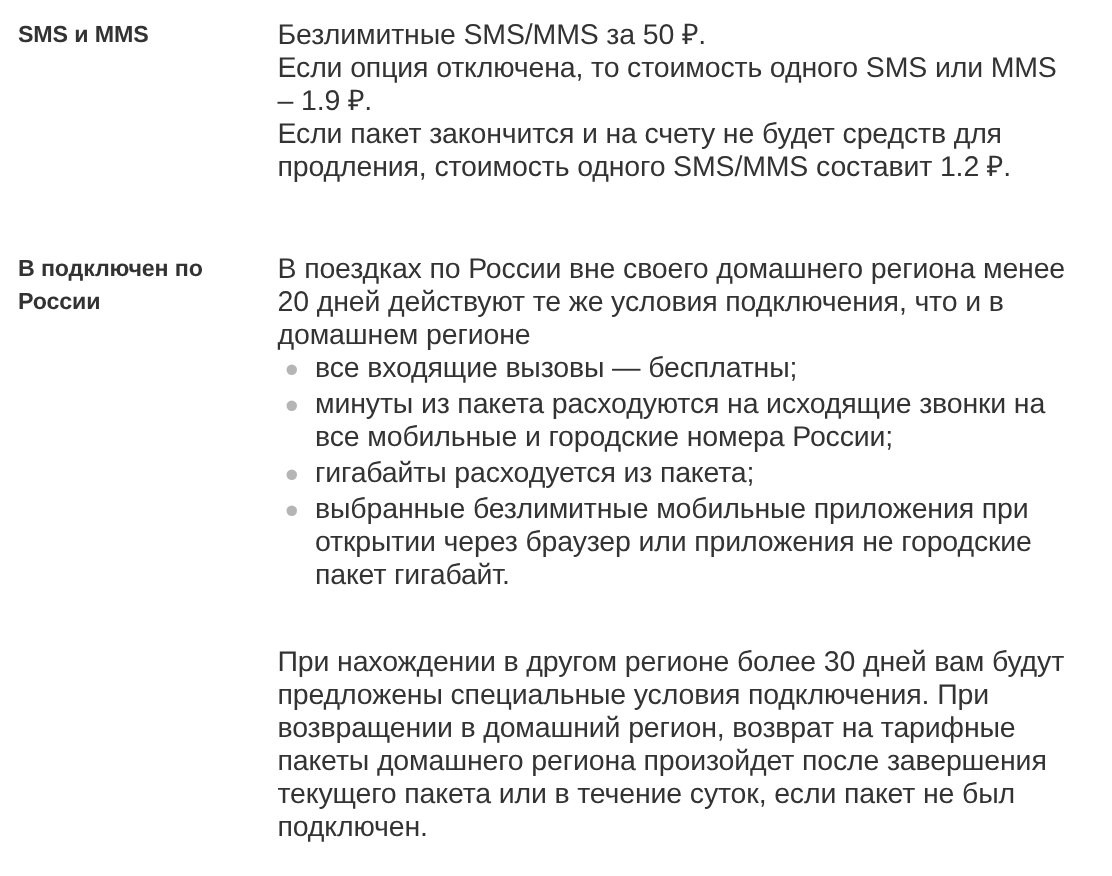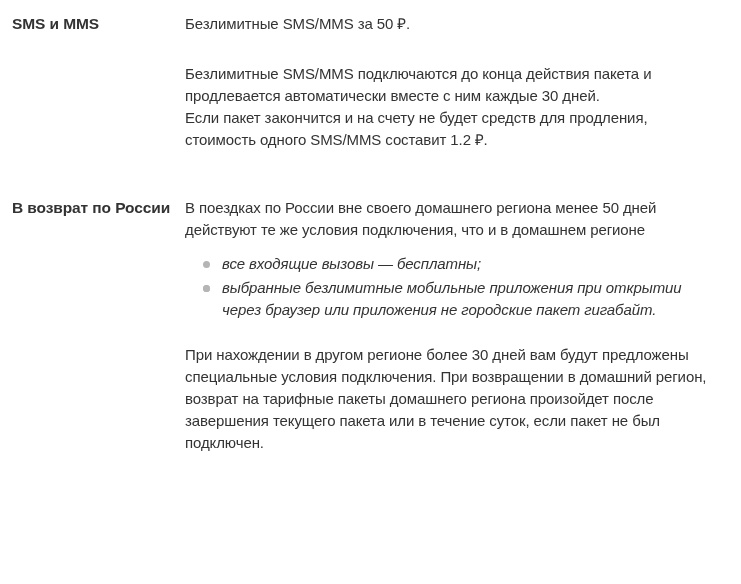--- a/index.html
+++ b/index.html
@@ -29,7 +29,7 @@
     letter-spacing: -0.1px;
   }
   .row-content {
-    font-size: 15px;
+    font-size: 19px;
     line-height: 22px;
     letter-spacing: -0.1px;
   }

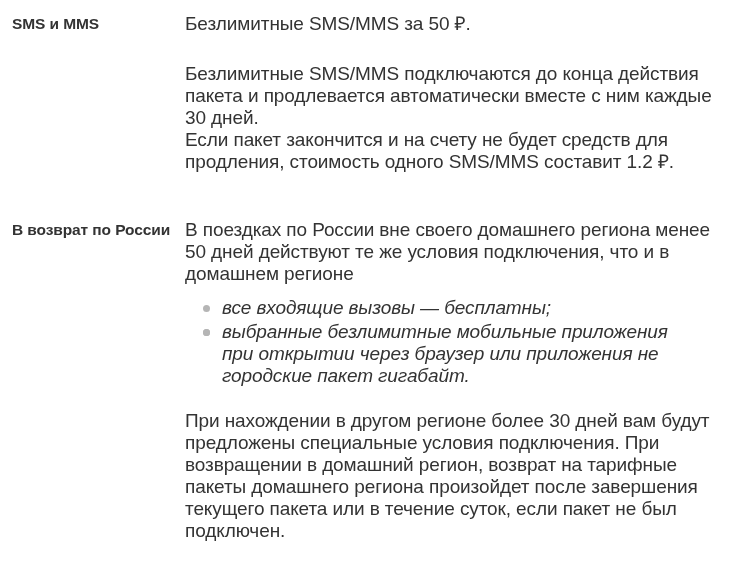--- a/index.html
+++ b/index.html
@@ -67,6 +67,7 @@
     <div class="row-label">SMS и MMS</div>
     <div class="row-content">
       <p class="text-line">Безлимитные SMS/MMS за 50 ₽.</p>
+      <p class="text-line">Если опция отключена, то стоимость одного SMS или MMS – 1.9 ₽.</p>
       <p class="text-line gap-lg">Безлимитные SMS/MMS подключаются до конца действия пакета и продлевается автоматически вместе с ним каждые 30 дней.</p>
       <p class="text-line">Если пакет закончится и на счету не будет средств для продления, стоимость одного SMS/MMS составит 1.2 ₽.</p>
     </div>

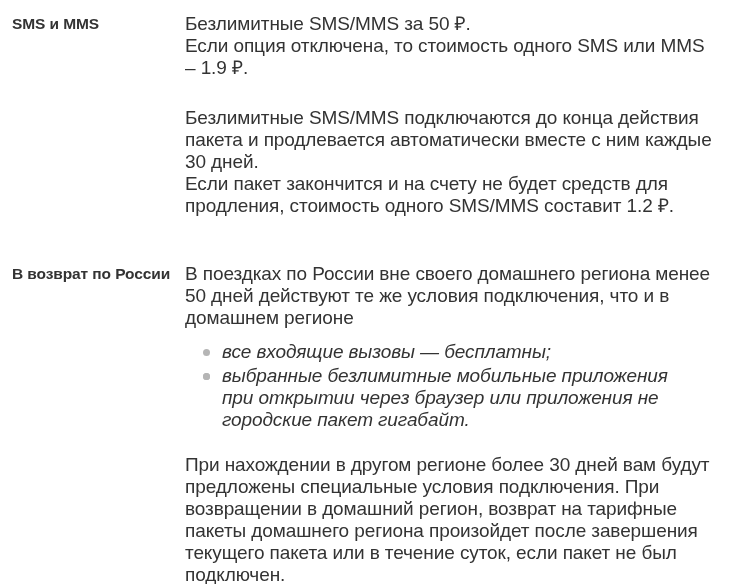--- a/index.html
+++ b/index.html
@@ -68,7 +68,6 @@
     <div class="row-content">
       <p class="text-line">Безлимитные SMS/MMS за 50 ₽.</p>
       <p class="text-line">Если опция отключена, то стоимость одного SMS или MMS – 1.9 ₽.</p>
-      <p class="text-line gap-lg">Безлимитные SMS/MMS подключаются до конца действия пакета и продлевается автоматически вместе с ним каждые 30 дней.</p>
       <p class="text-line">Если пакет закончится и на счету не будет средств для продления, стоимость одного SMS/MMS составит 1.2 ₽.</p>
     </div>
   </section>

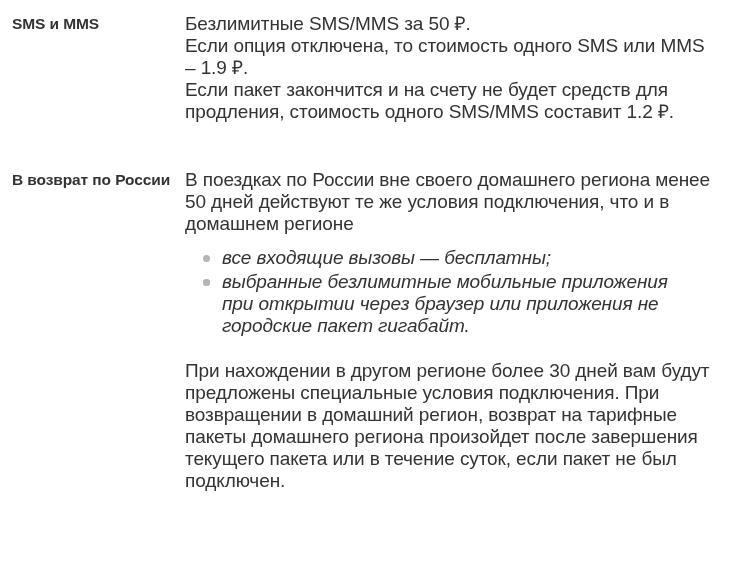--- a/index.html
+++ b/index.html
@@ -73,7 +73,7 @@
   </section>
 
   <section class="row section-gap">
-    <div class="row-label">В возврат по России</div>
+    <div class="row-label">В подключен по России</div>
     <div class="row-content">
       <p class="text-line">В поездках по России вне своего домашнего региона менее 50 дней действуют те же условия подключения, что и в домашнем регионе</p>
       <ul class="bullets">

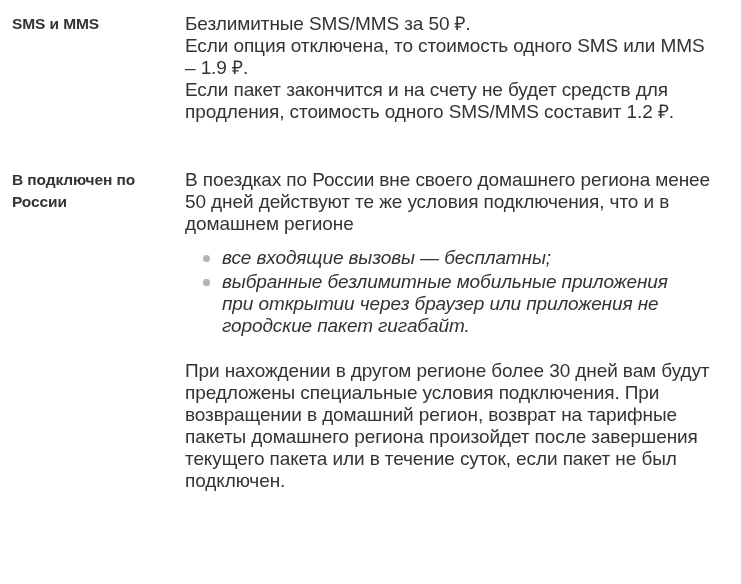--- a/index.html
+++ b/index.html
@@ -75,7 +75,7 @@
   <section class="row section-gap">
     <div class="row-label">В подключен по России</div>
     <div class="row-content">
-      <p class="text-line">В поездках по России вне своего домашнего региона менее 50 дней действуют те же условия подключения, что и в домашнем регионе</p>
+      <p class="text-line">В поездках по России вне своего домашнего региона менее 20 дней действуют те же условия подключения, что и в домашнем регионе</p>
       <ul class="bullets">
         <li>
           <span class="bullet-dot"></span>

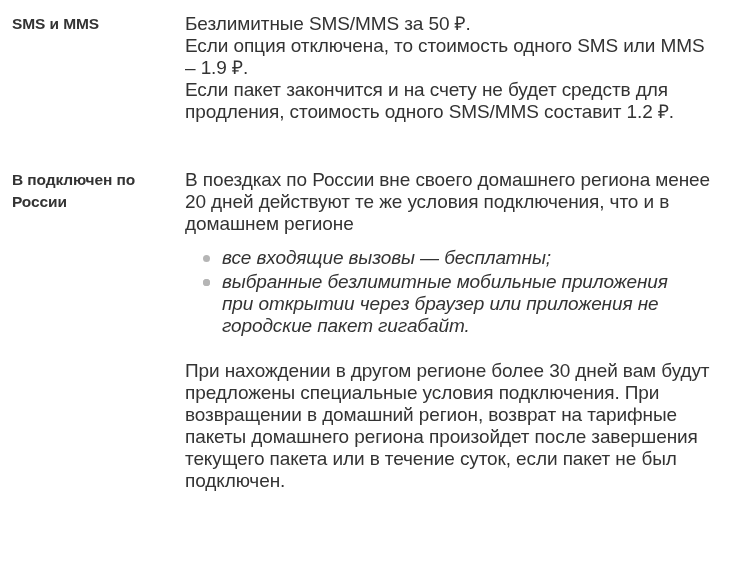--- a/index.html
+++ b/index.html
@@ -39,9 +39,8 @@
   .section-gap { margin-top: 46px; }
   ul.bullets {
     list-style: none;
-    margin: 12px;
+    margin: 0;
     padding: 0;
-    font-style: italic;
   }
   ul.bullets li {
     position: relative;

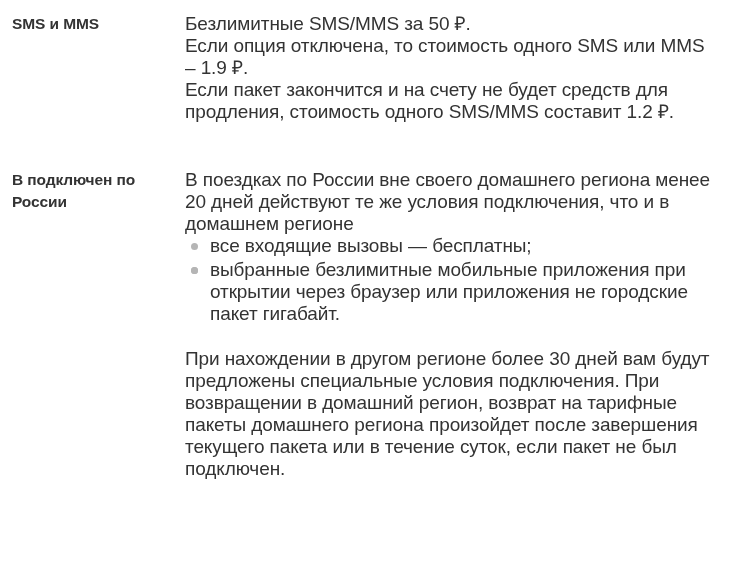--- a/index.html
+++ b/index.html
@@ -82,6 +82,10 @@
         </li>
         <li>
           <span class="bullet-dot"></span>
+          <span>минуты из пакета расходуются на исходящие звонки на все мобильные и городские номера России;</span>
+        </li>
+        <li>
+          <span class="bullet-dot"></span>
         </li>
         <li>
           <span class="bullet-dot"></span>

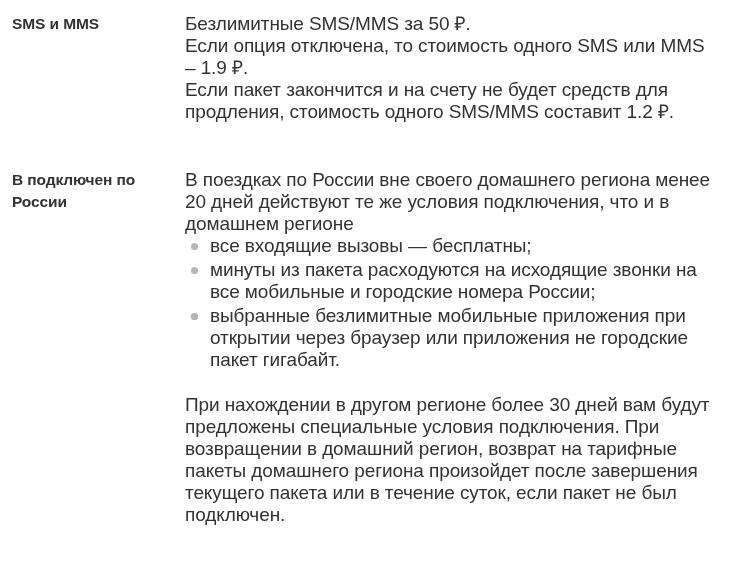--- a/index.html
+++ b/index.html
@@ -86,6 +86,7 @@
         </li>
         <li>
           <span class="bullet-dot"></span>
+          <span>гигабайты расходуется из пакета;</span>
         </li>
         <li>
           <span class="bullet-dot"></span>

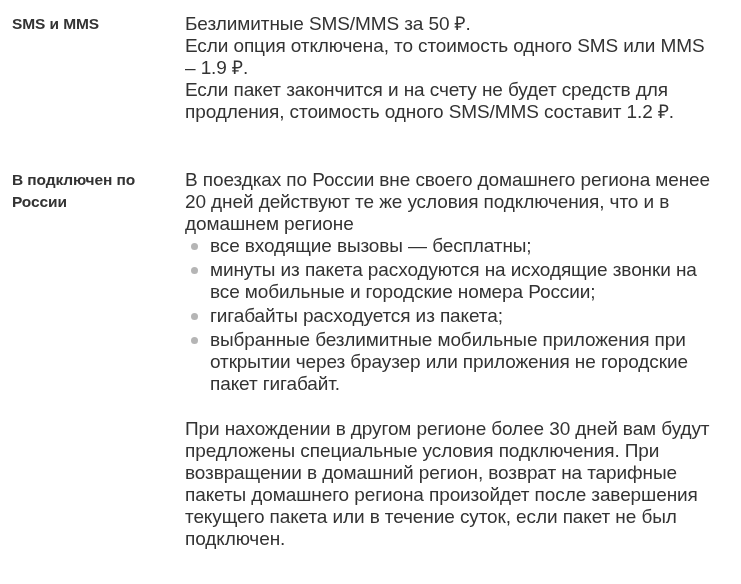--- a/index.html
+++ b/index.html
@@ -35,7 +35,7 @@
   }
   .text-line { margin: 0; }
   .gap-lg { margin-top: 28px; }
-  .gap-md { margin-top: 23px; }
+  .gap-md { margin-top: 36px; }
   .section-gap { margin-top: 46px; }
   ul.bullets {
     list-style: none;

